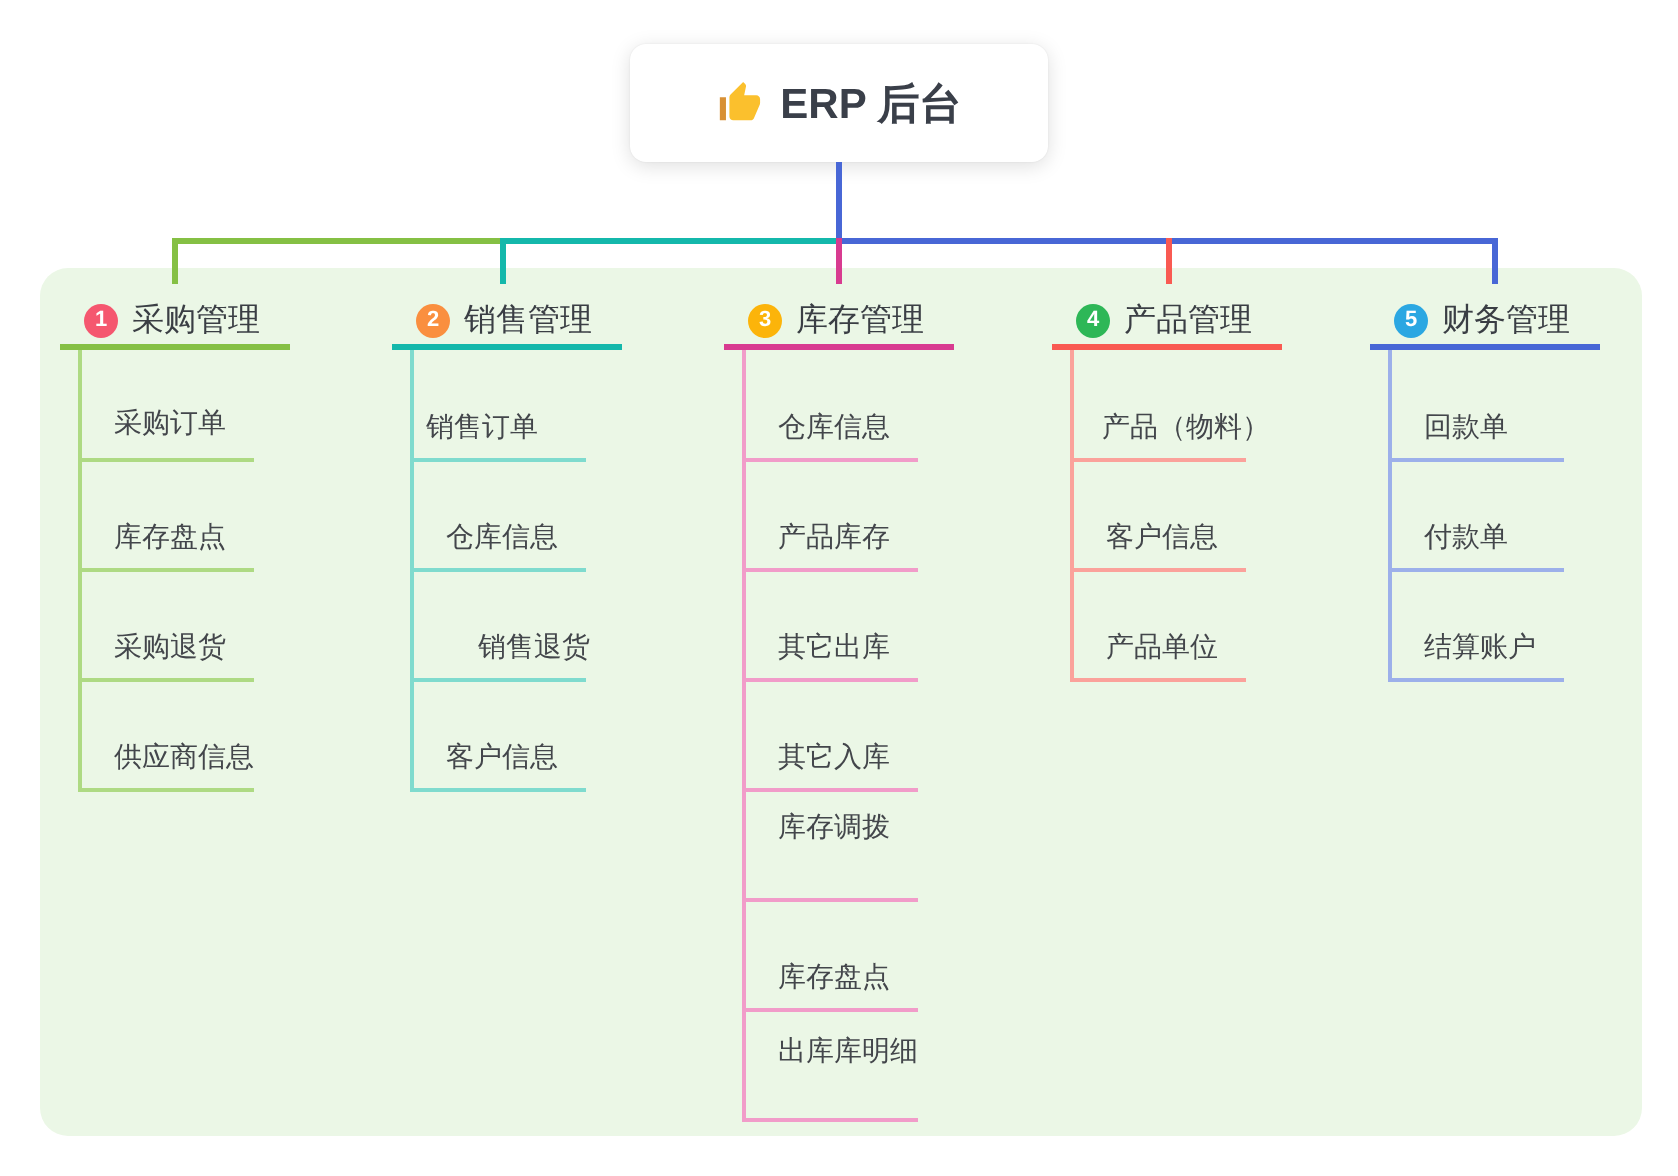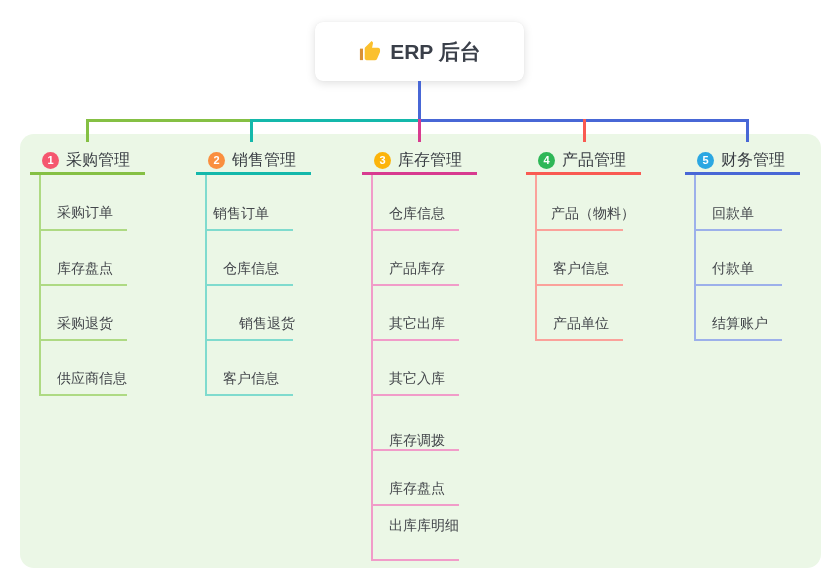--- a/index.html
+++ b/index.html
@@ -124,7 +124,7 @@
   <div class="child-label" style="left:389px;top:368px;">其它入库</div>
   <div class="line cline" style="left: 371px; top: 394px; background: rgb(241, 156, 201);"></div>
 
-  <div class="child-label" style="left:389px;top:430px;">库存调拨</div>
+  <div class="child-label" style="left:389px;top:403px;">库存调拨</div>
   <div class="line cline" style="left: 371px; top: 449px; background: rgb(241, 156, 201);"></div>
 
   <div class="child-label" style="left:389px;top:478px;">库存盘点</div>

